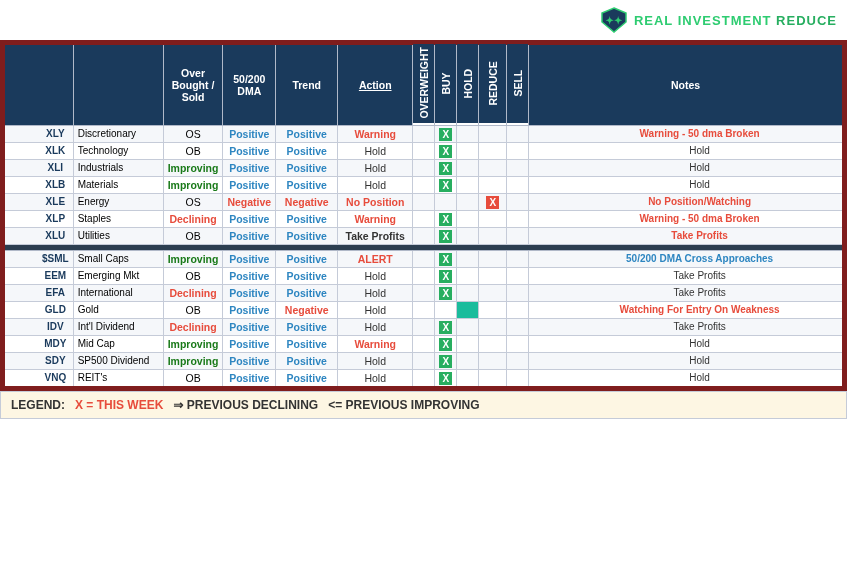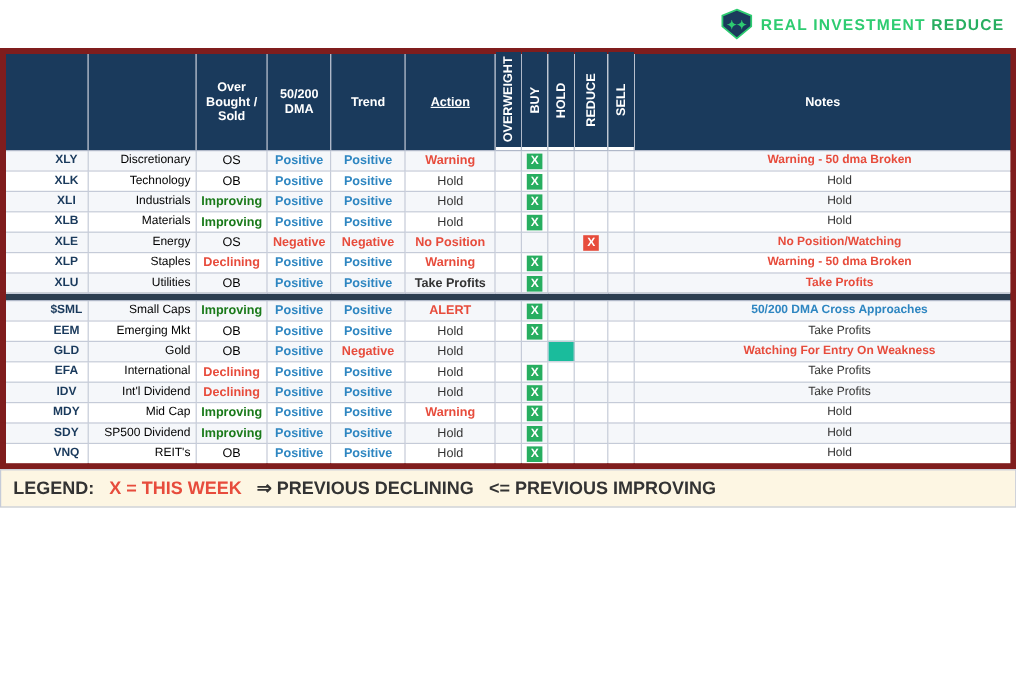--- a/index.html
+++ b/index.html
@@ -71,7 +71,7 @@
       font-size: 10.5px;
     }
     tbody tr td.col-symbol { font-weight: bold; color: #1a3a5c; font-size: 10px; padding-left: 37px; }
-    tbody tr td.col-name { text-align: right; font-size: 10px; margin-left: 12px; }
+    tbody tr td.col-name { text-align: left; font-size: 10px; margin-left: 12px; }
     tbody tr td.col-notes { text-align: center; font-size: 10px; padding-left: 32px; }
 
     .positive { color: #2e86c1; font-weight: bold; }

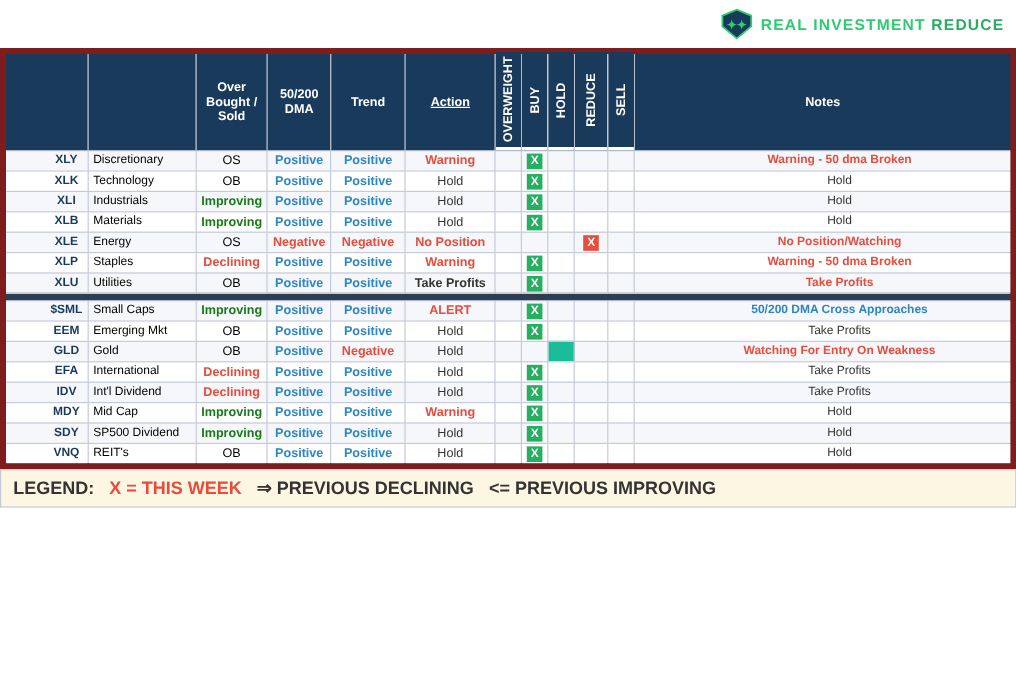--- a/index.html
+++ b/index.html
@@ -291,20 +291,6 @@
         <td class="col-notes note-hold">Take Profits</td>
       </tr>
       <tr class="data-row">
-        <td class="col-symbol">GLD</td>
-        <td class="col-name">Gold</td>
-        <td>OB</td>
-        <td class="positive">Positive</td>
-        <td class="negative-text">Negative</td>
-        <td class="action-hold">Hold</td>
-        <td></td>
-        <td></td>
-        <td style="background: rgb(26, 188, 156);"></td>
-        <td></td>
-        <td></td>
-        <td class="col-notes note-weakness">Watching For Entry On Weakness</td>
-      </tr>
-      <tr class="data-row">
         <td class="col-symbol">EFA</td>
         <td class="col-name">International</td>
         <td class="declining">Declining</td>
@@ -317,6 +303,20 @@
         <td></td>
         <td></td>
         <td class="col-notes note-hold">Take Profits</td>
+      </tr>
+      <tr class="data-row">
+        <td class="col-symbol">GLD</td>
+        <td class="col-name">Gold</td>
+        <td>OB</td>
+        <td class="positive">Positive</td>
+        <td class="negative-text">Negative</td>
+        <td class="action-hold">Hold</td>
+        <td></td>
+        <td></td>
+        <td style="background: rgb(26, 188, 156);"></td>
+        <td></td>
+        <td></td>
+        <td class="col-notes note-weakness">Watching For Entry On Weakness</td>
       </tr>
       <tr class="data-row">
         <td class="col-symbol">IDV</td>

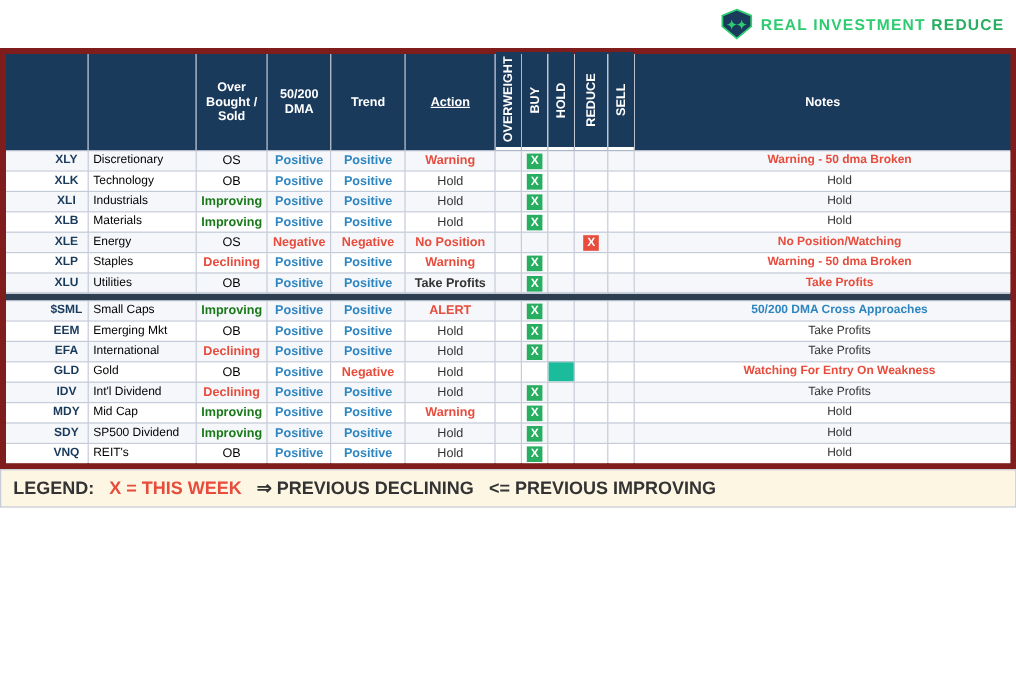--- a/index.html
+++ b/index.html
@@ -120,7 +120,7 @@
       padding: 6px 10px;
       border: 1px solid #c5cbd8;
       background: #fdf6e3;
-      font-size: 15px;
+      font-size: 12px;
       color: #333;
       margin-top: 0;
     }

